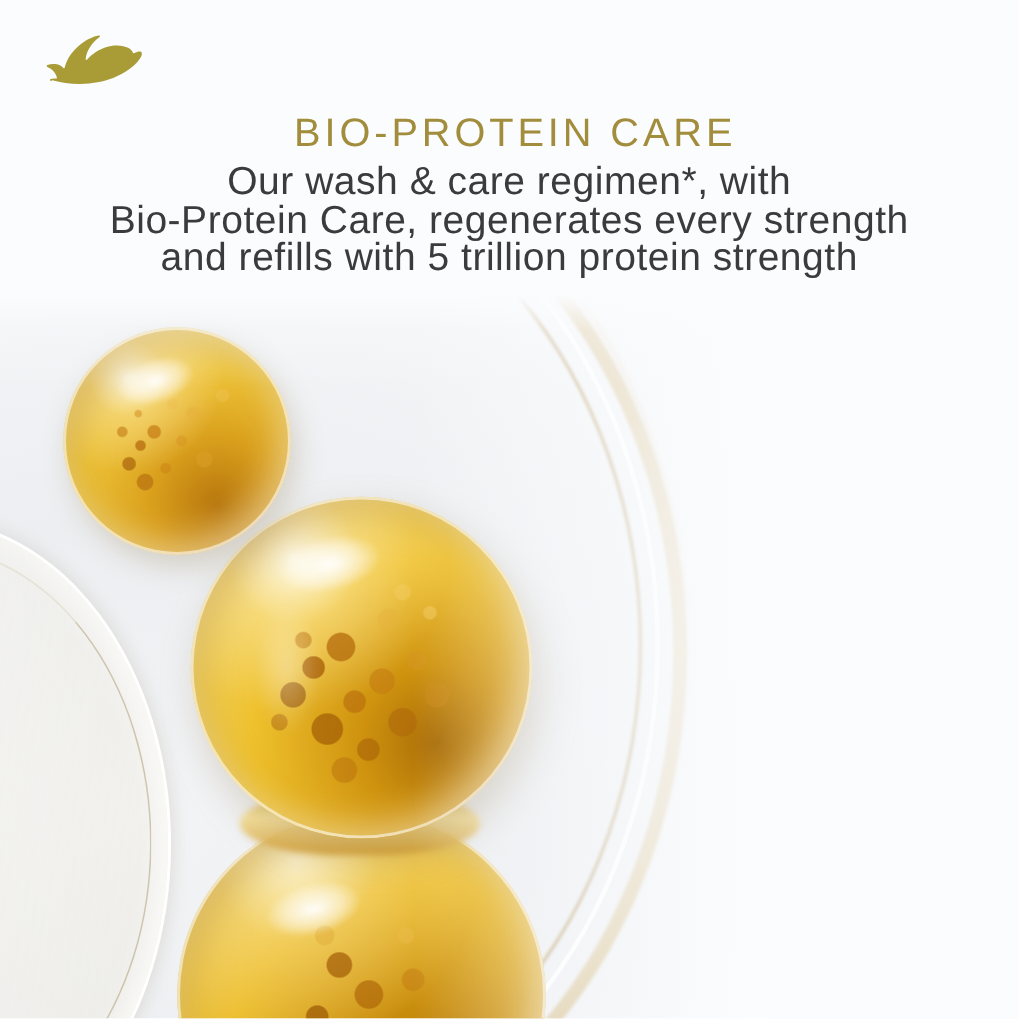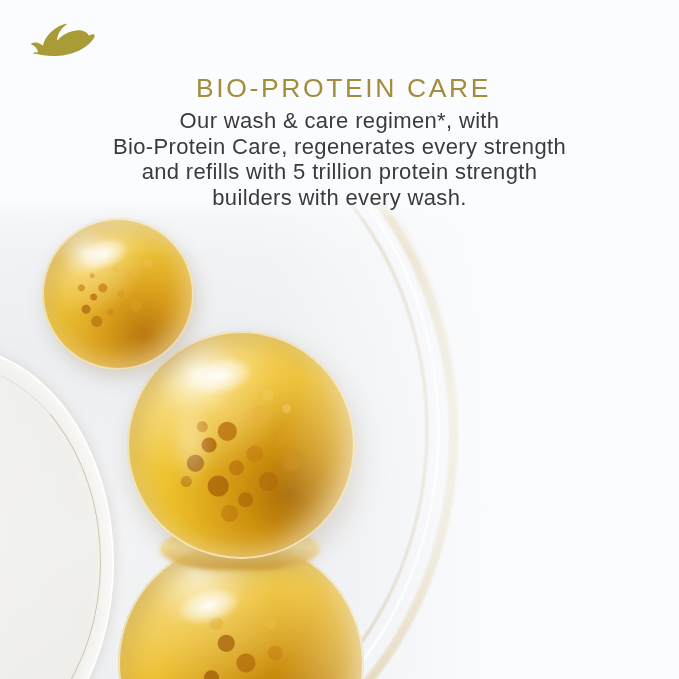--- a/index.html
+++ b/index.html
@@ -315,7 +315,7 @@
     top: 108px;
     width: 679px;
     text-align: center;
-    font-size: 22px;
+    font-size: 26px;
     line-height: 25.5px;
     font-weight: 300;
     letter-spacing: 0.35px;

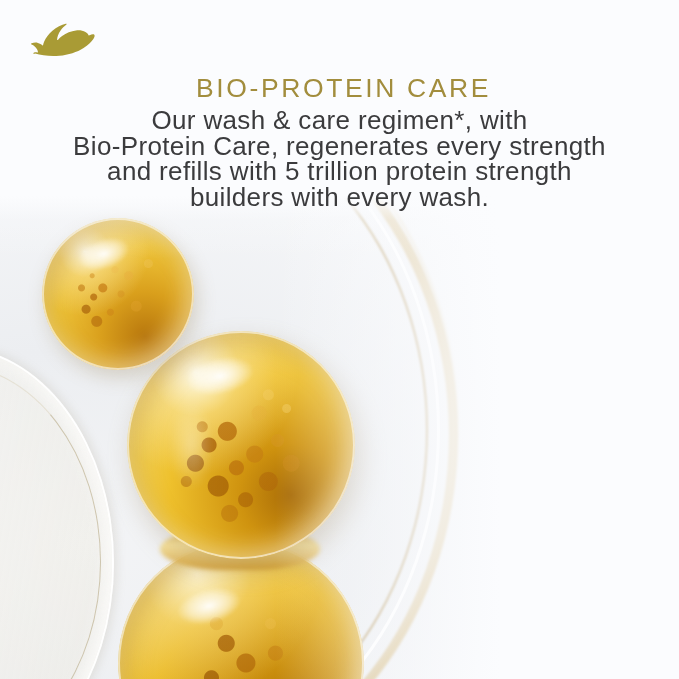--- a/index.html
+++ b/index.html
@@ -376,7 +376,6 @@
     <span class="line">Our wash &amp; care regimen*, with</span>
     <span class="line">Bio-Protein Care, regenerates every strength</span>
     <span class="line">and refills with 5 trillion protein strength</span>
-    <span class="line">builders with every wash.</span>
   </div>
 
 </div>

